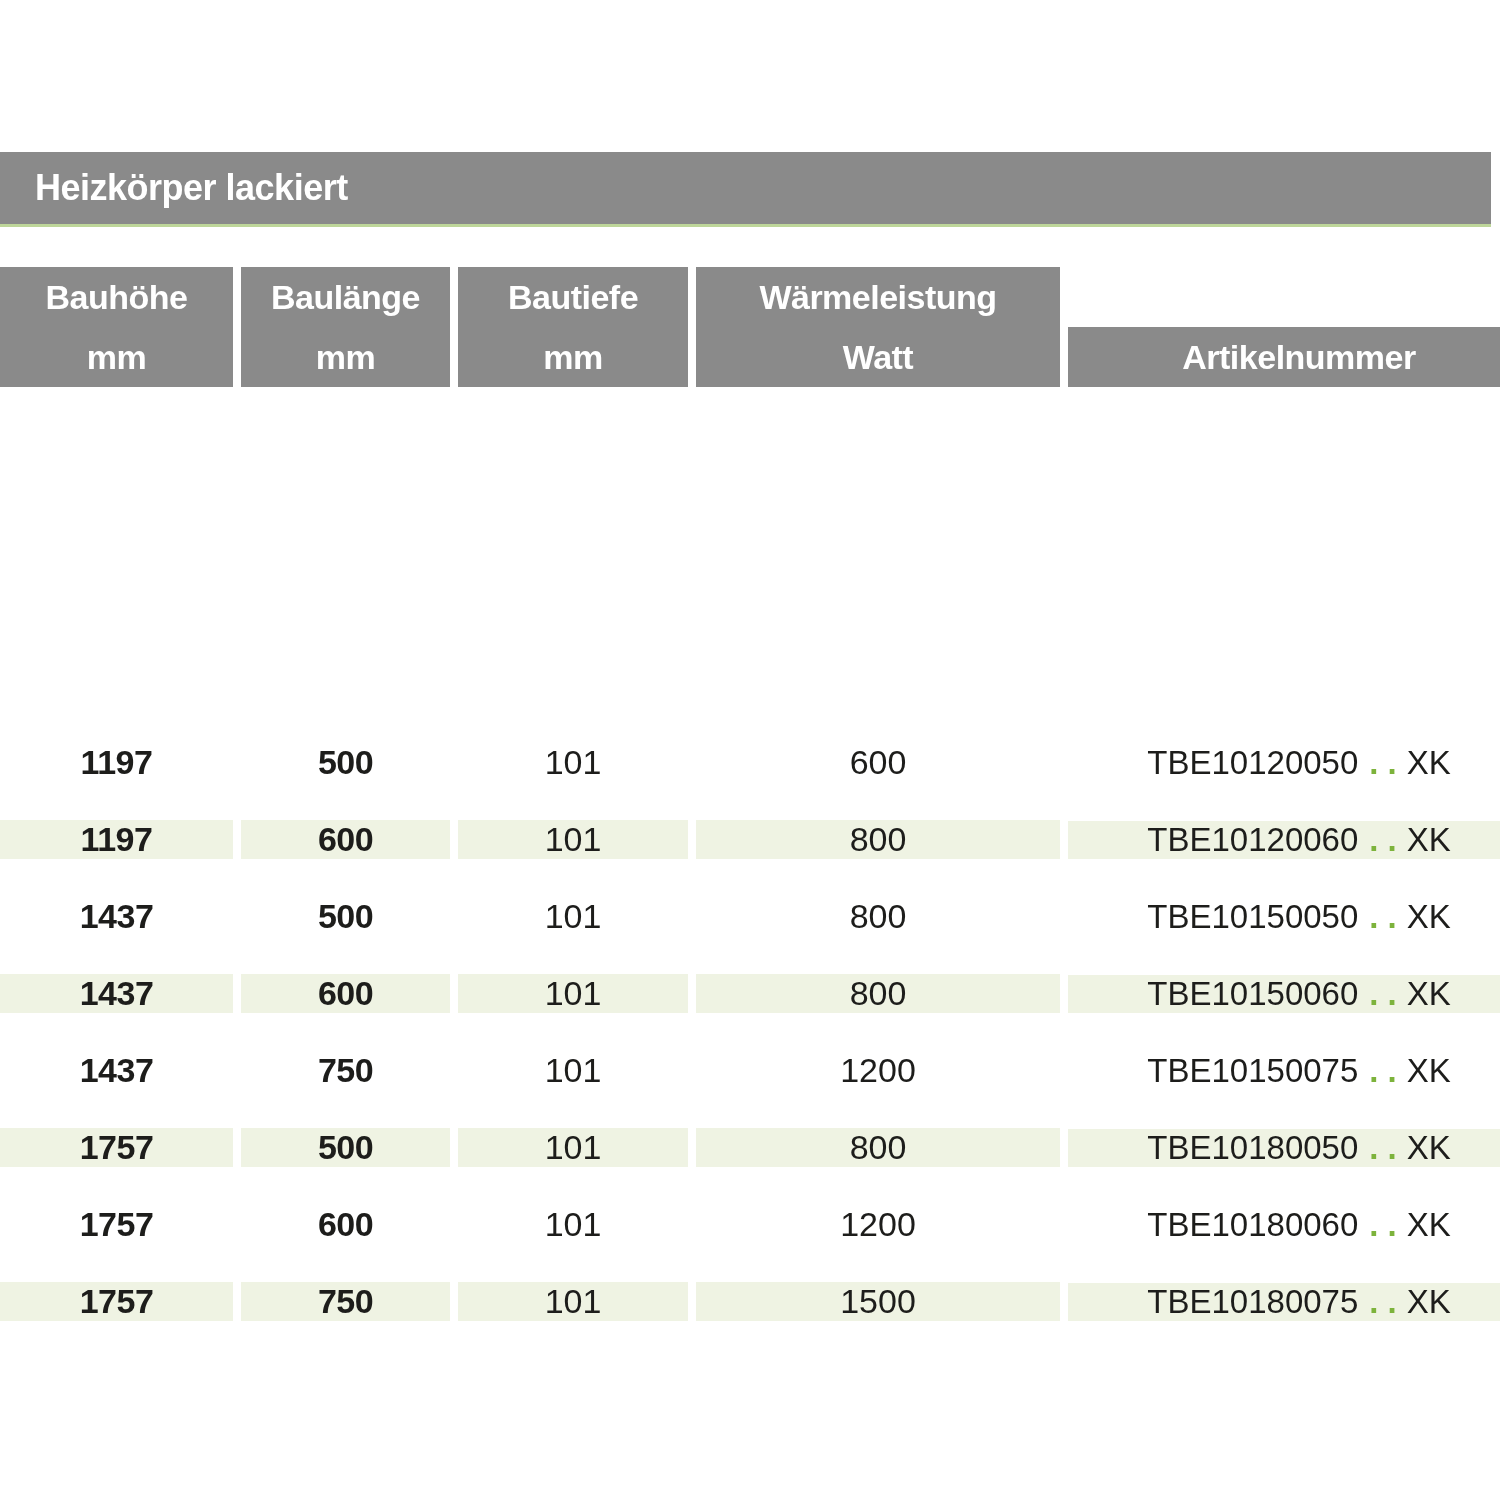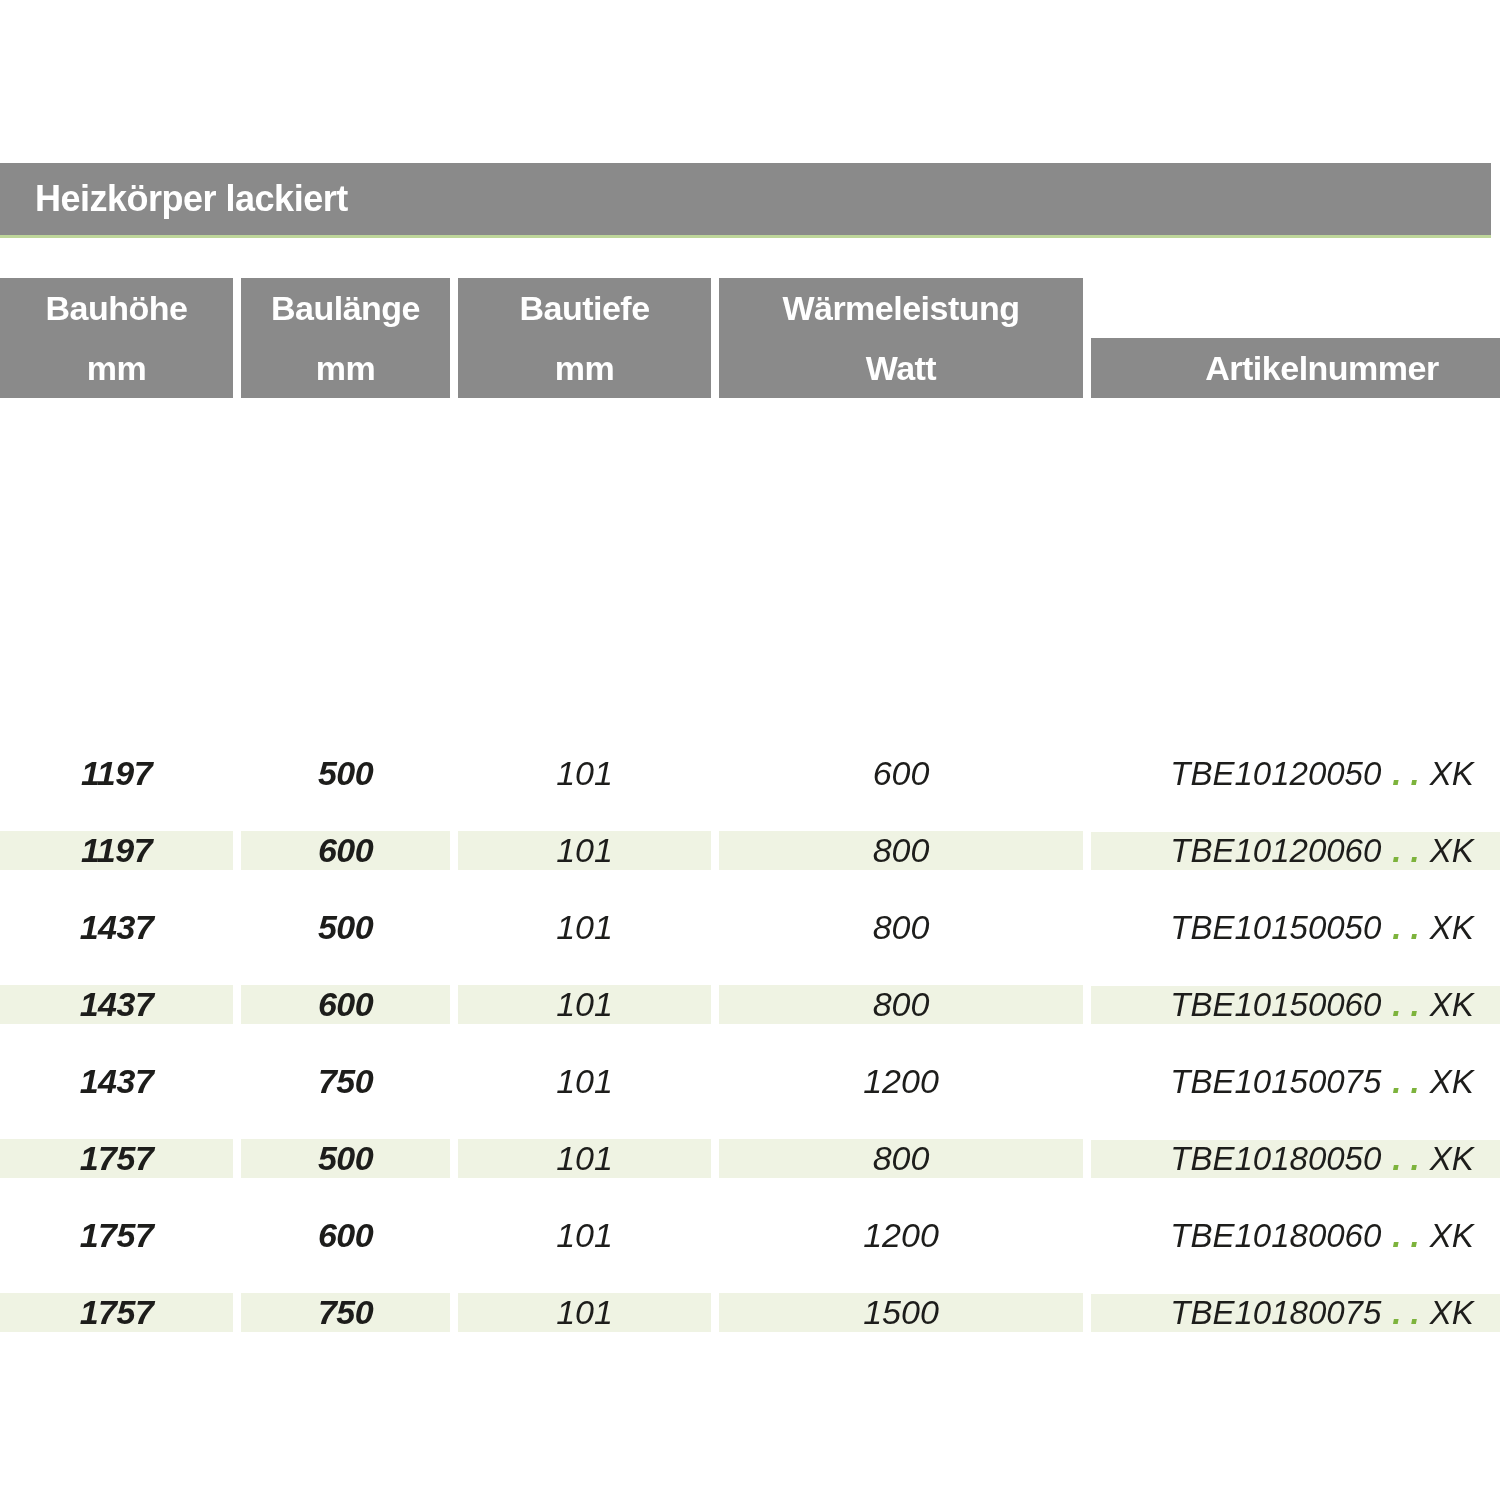--- a/index.html
+++ b/index.html
@@ -5,7 +5,7 @@
   html,body{margin:0;padding:0;background:#ffffff;}
   body{width:1500px;height:1500px;overflow:hidden;font-family:"Liberation Sans",sans-serif;}
   .stage{position:relative;width:1500px;height:1500px;background:#ffffff;}
-  .spec-table{position:absolute;left:0;top:163px;width:1491px;}
+  .spec-table{position:absolute;left:0;top:152px;width:1491px;}
 
   .title-band{height:72px;background:#8a8a8a;color:#ffffff;display:flex;align-items:center;
               padding-left:35px;box-sizing:border-box;font-size:36px;font-weight:bold;letter-spacing:-0.5px;}

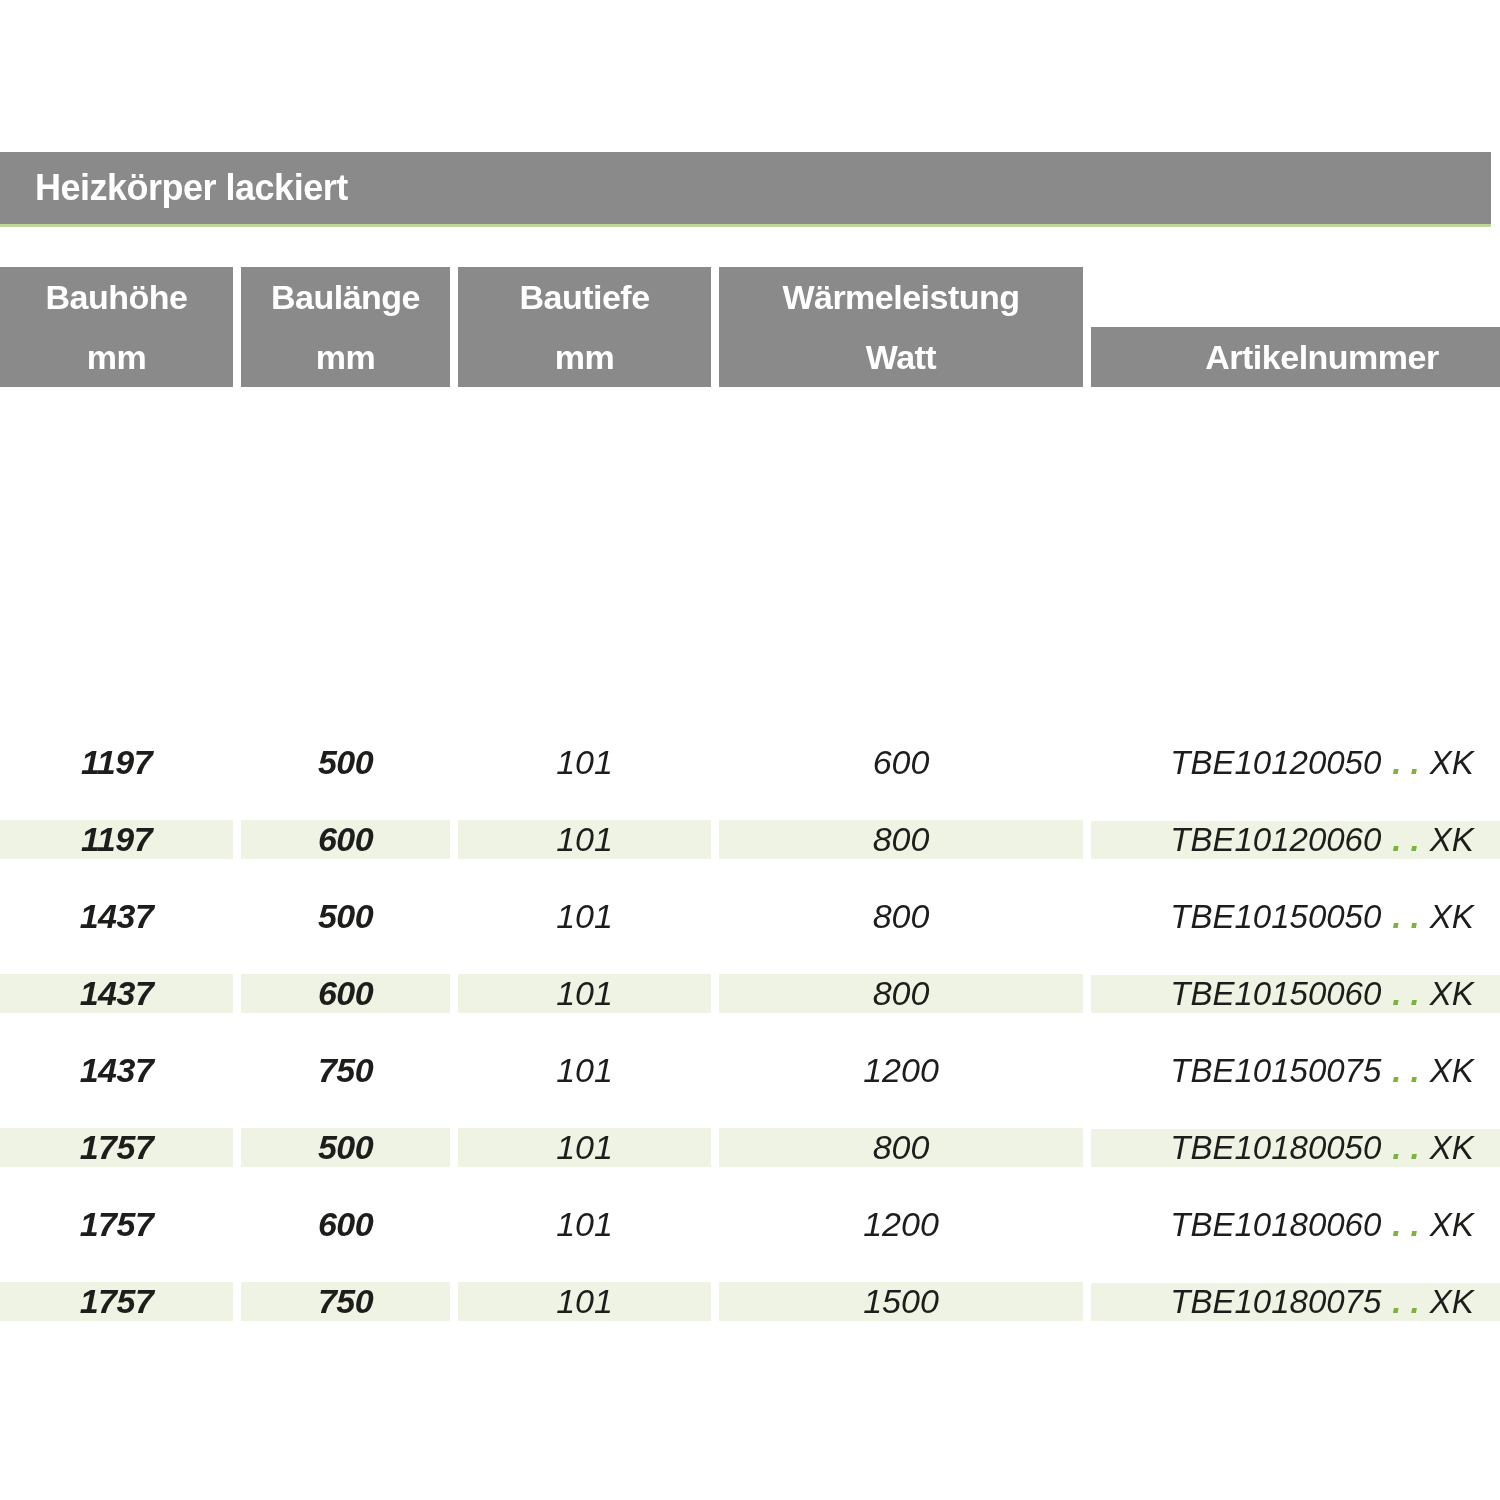--- a/index.html
+++ b/index.html
@@ -13,7 +13,7 @@
 
   .band{display:flex;width:100%;align-items:flex-end;}
   .cell{flex:0 0 auto;box-sizing:border-box;}
-  .w1{width:233px}.w2{width:209px}.w3{width:253px}.w4{width:364px}.w5{width:462px}
+  .w1{width:233px}.w2{width:209px}.w3{width:230px}.w4{width:364px}.w5{width:462px}
   .gap{flex:0 0 8px;background:#ffffff;}
 
   .header-band{height:160px;}

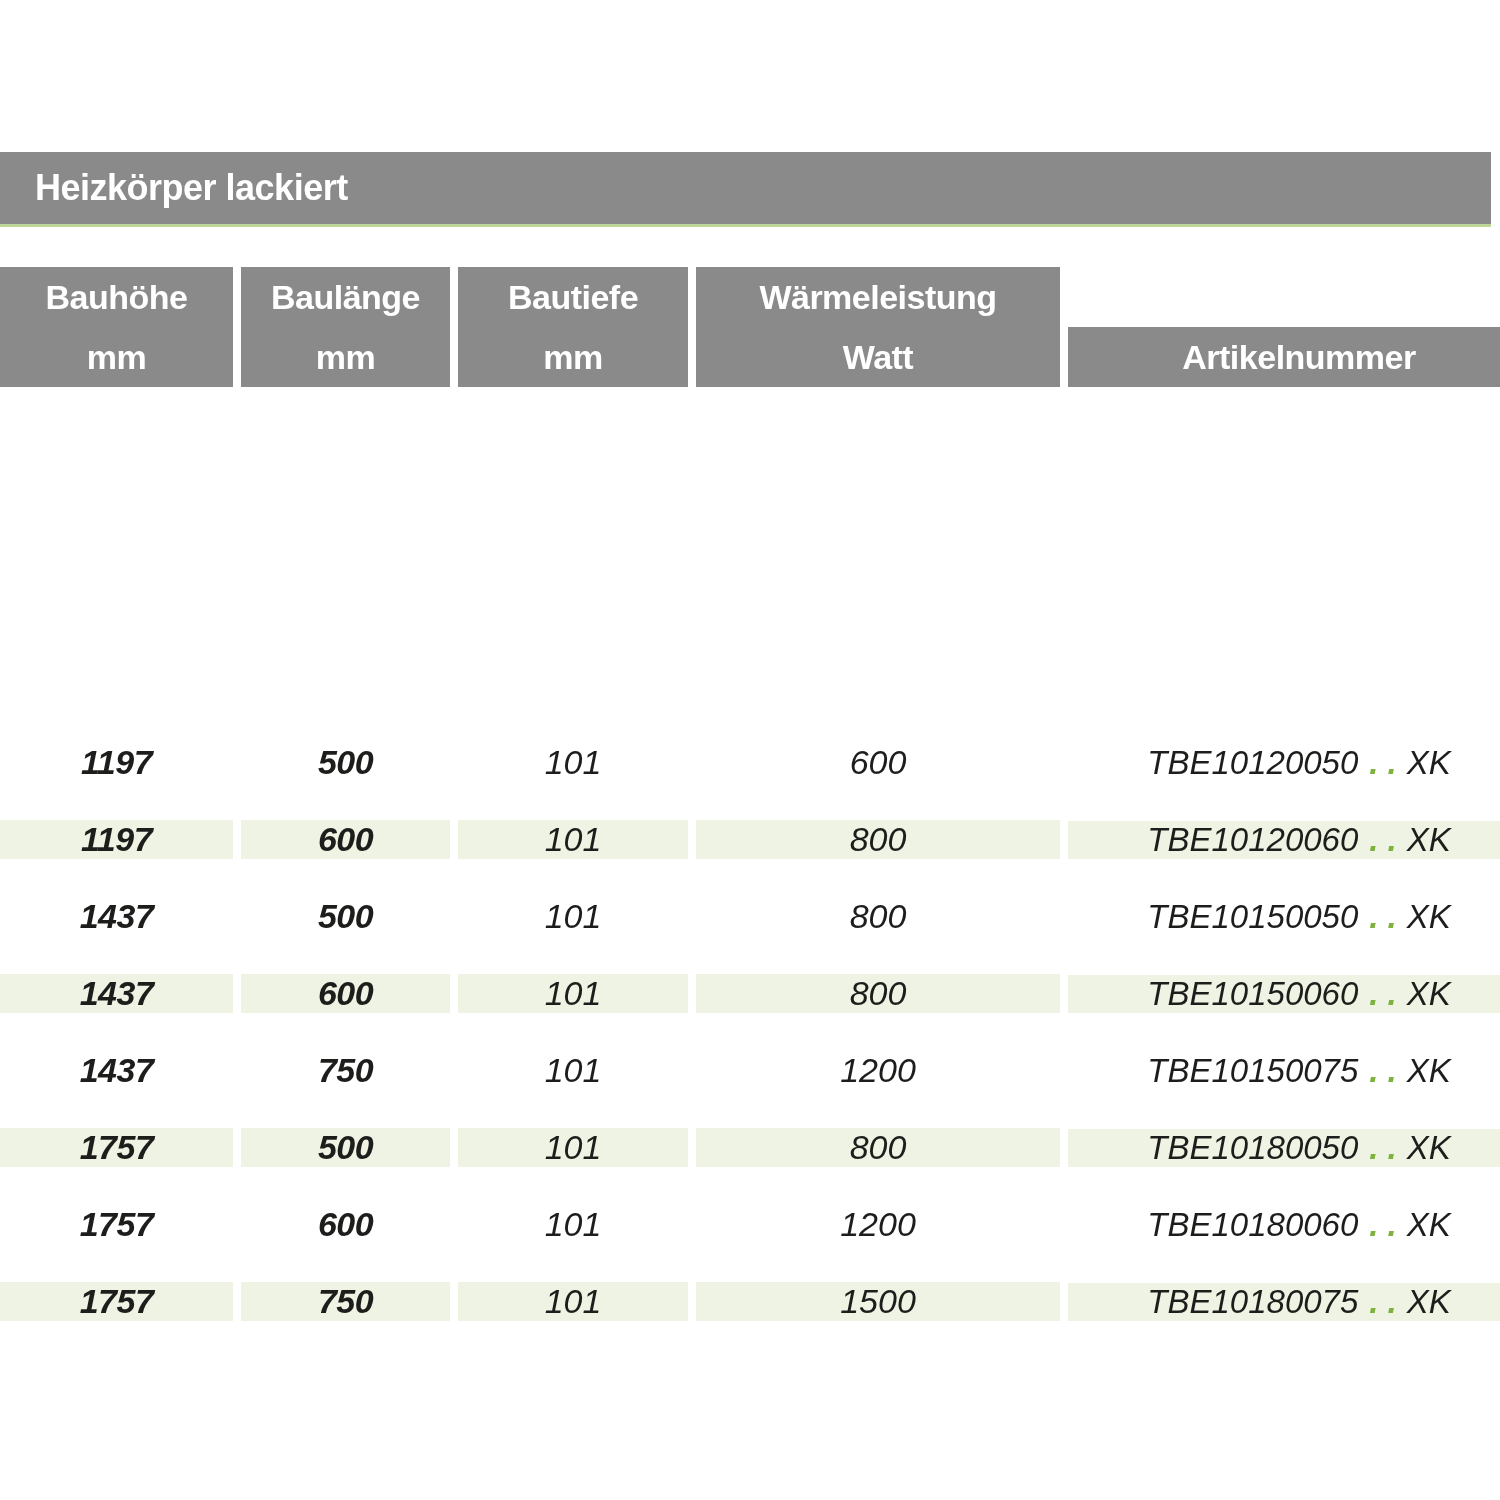--- a/index.html
+++ b/index.html
@@ -31,7 +31,7 @@
   .barseg{background:#a7cb77;}
 
   .row{height:74px;font-size:34px;color:#1d1d1b;}
-  .dcell{display:flex;align-items:center;justify-content:center;white-space:nowrap;font-style:italic;}
+  .dcell{display:flex;align-items:center;justify-content:center;white-space:nowrap;}
   .b{font-weight:bold;letter-spacing:-0.5px;}
   .r-white .dcell{background:#ffffff;}
   .r-green .dcell{background:#eff3e3;}

